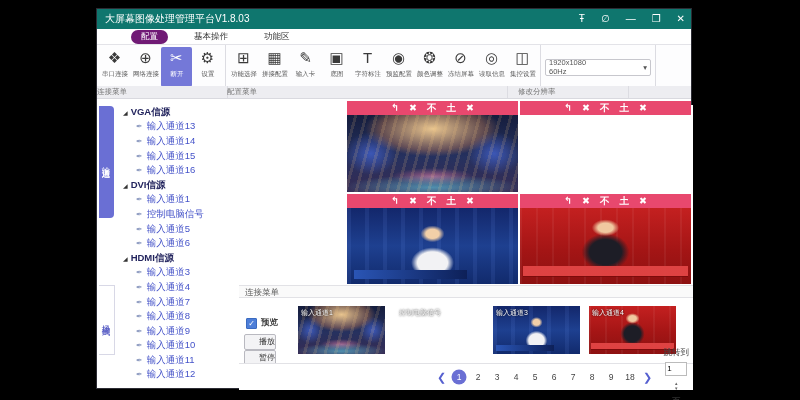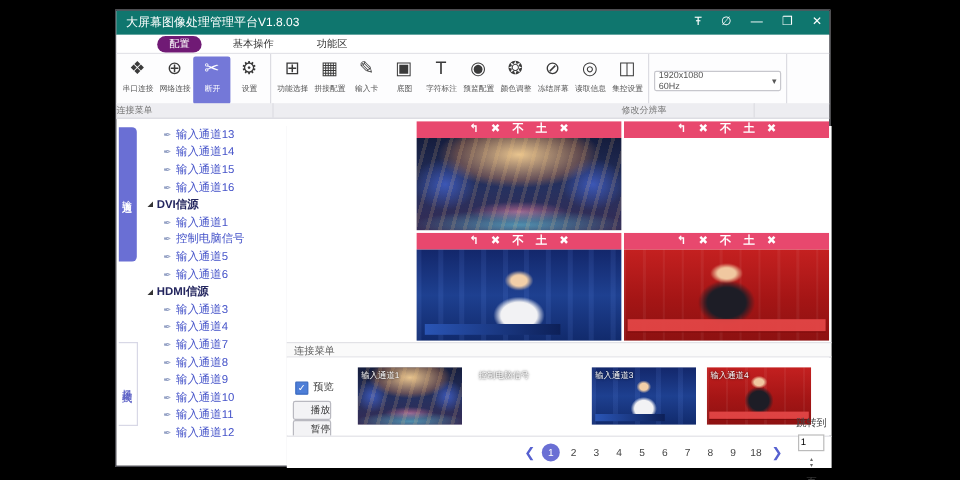--- a/index.html
+++ b/index.html
@@ -209,6 +209,7 @@
   </div>
   <div class="group-strip">
     <div class="gslabel gs1">连接菜单</div>
+    <div class="gslabel gs2">配置菜单</div>
     <div class="gslabel gs3">修改分辨率</div>
   </div>
 

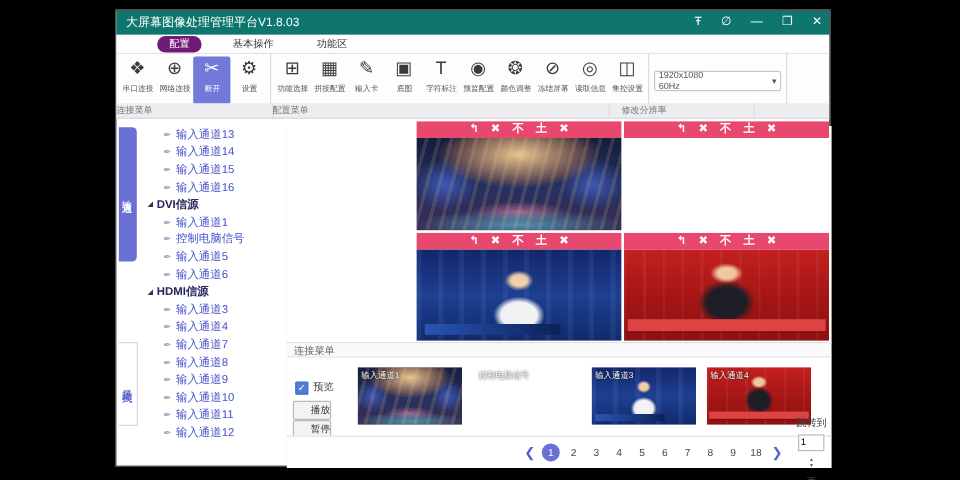--- a/index.html
+++ b/index.html
@@ -217,6 +217,10 @@
   <div class="vtab vtab2">场景模式</div>
 
   <div class="tree">
+    <div class="tree-group">
+      <span class="arrow">◢</span>
+      <span>VGA信源</span>
+    </div>
     <div class="tree-item">
         <span class="pin">✒</span>
         <span>输入通道13</span>

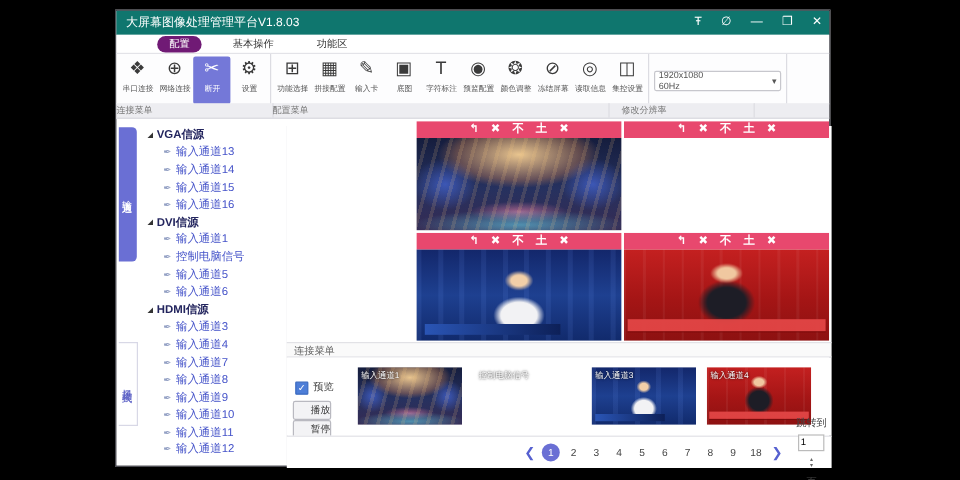--- a/index.html
+++ b/index.html
@@ -93,7 +93,7 @@
   .chk-row{position:absolute;left:7px;top:19px;display:flex;align-items:center;gap:4px;}
   .checkbox{width:9px;height:9px;background:#4d7ed8;border:1px solid #3a6ac0;border-radius:1px;
     color:#fff;font-size:8px;line-height:9px;text-align:center;}
-  .chk-label{font-size:8.5px;color:#444;}
+  .chk-label{font-size:8.5px;color:#444;font-weight:bold;}
   .small-btn{position:absolute;left:5px;width:30px;height:14px;background:#f3f3f5;border:1px solid #b9b9c0;
     border-radius:2px;font-size:8px;color:#333;text-align:right;line-height:14px;}
   .btn-play{top:36px;}

